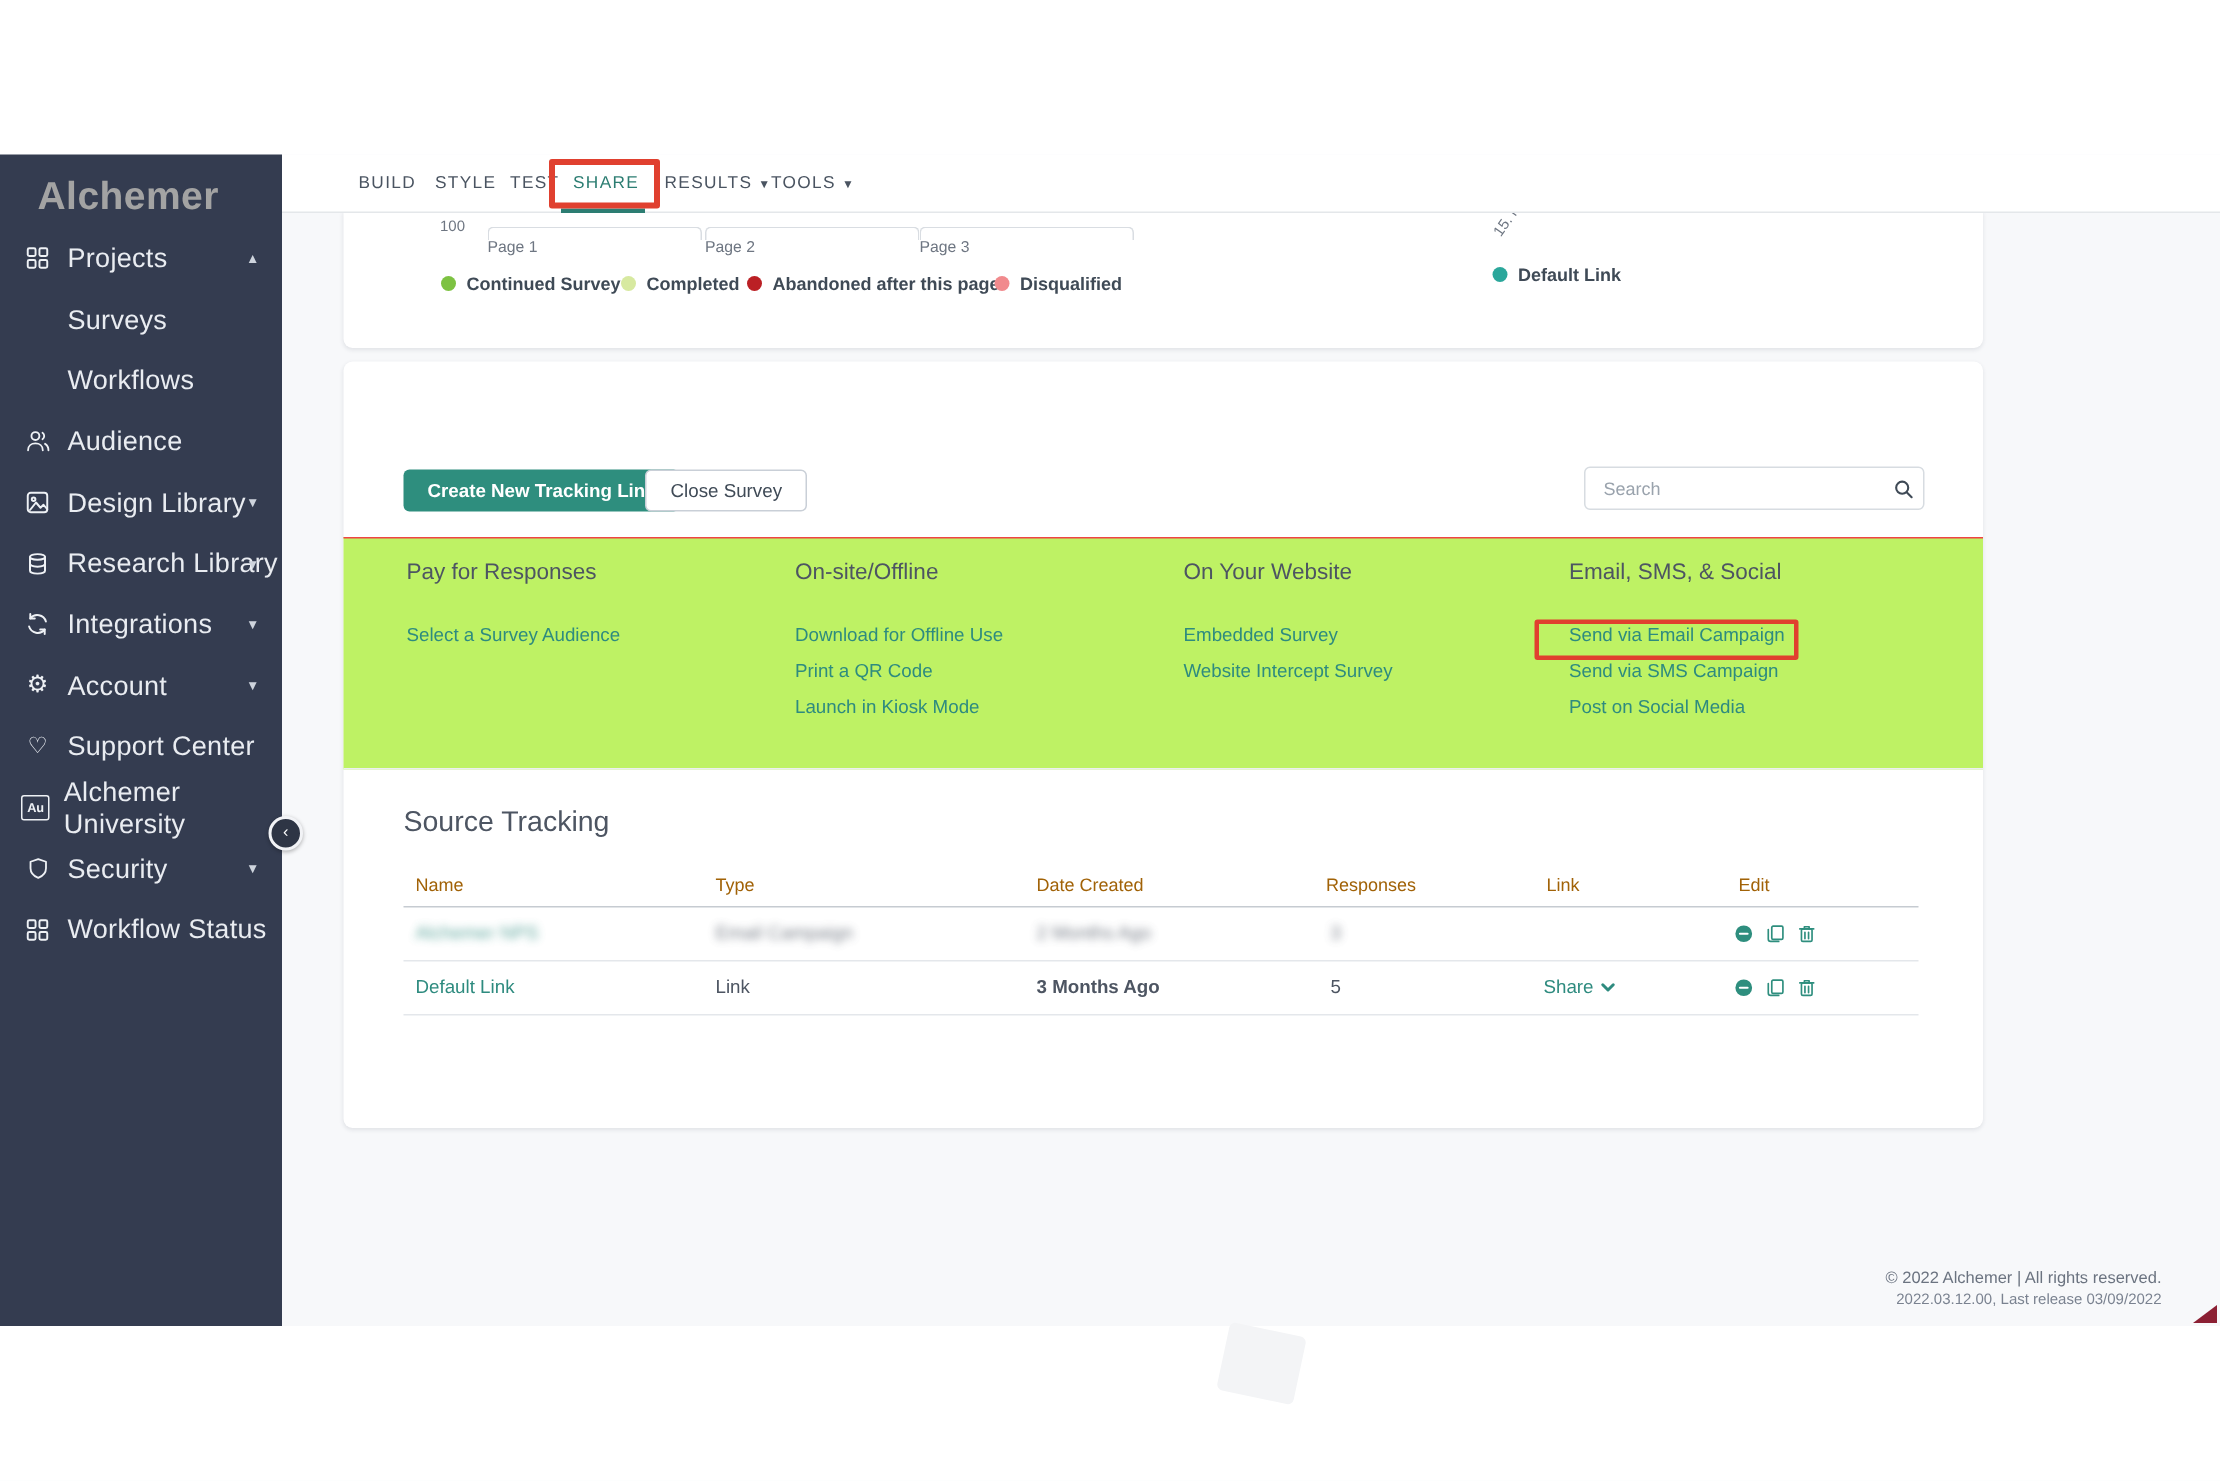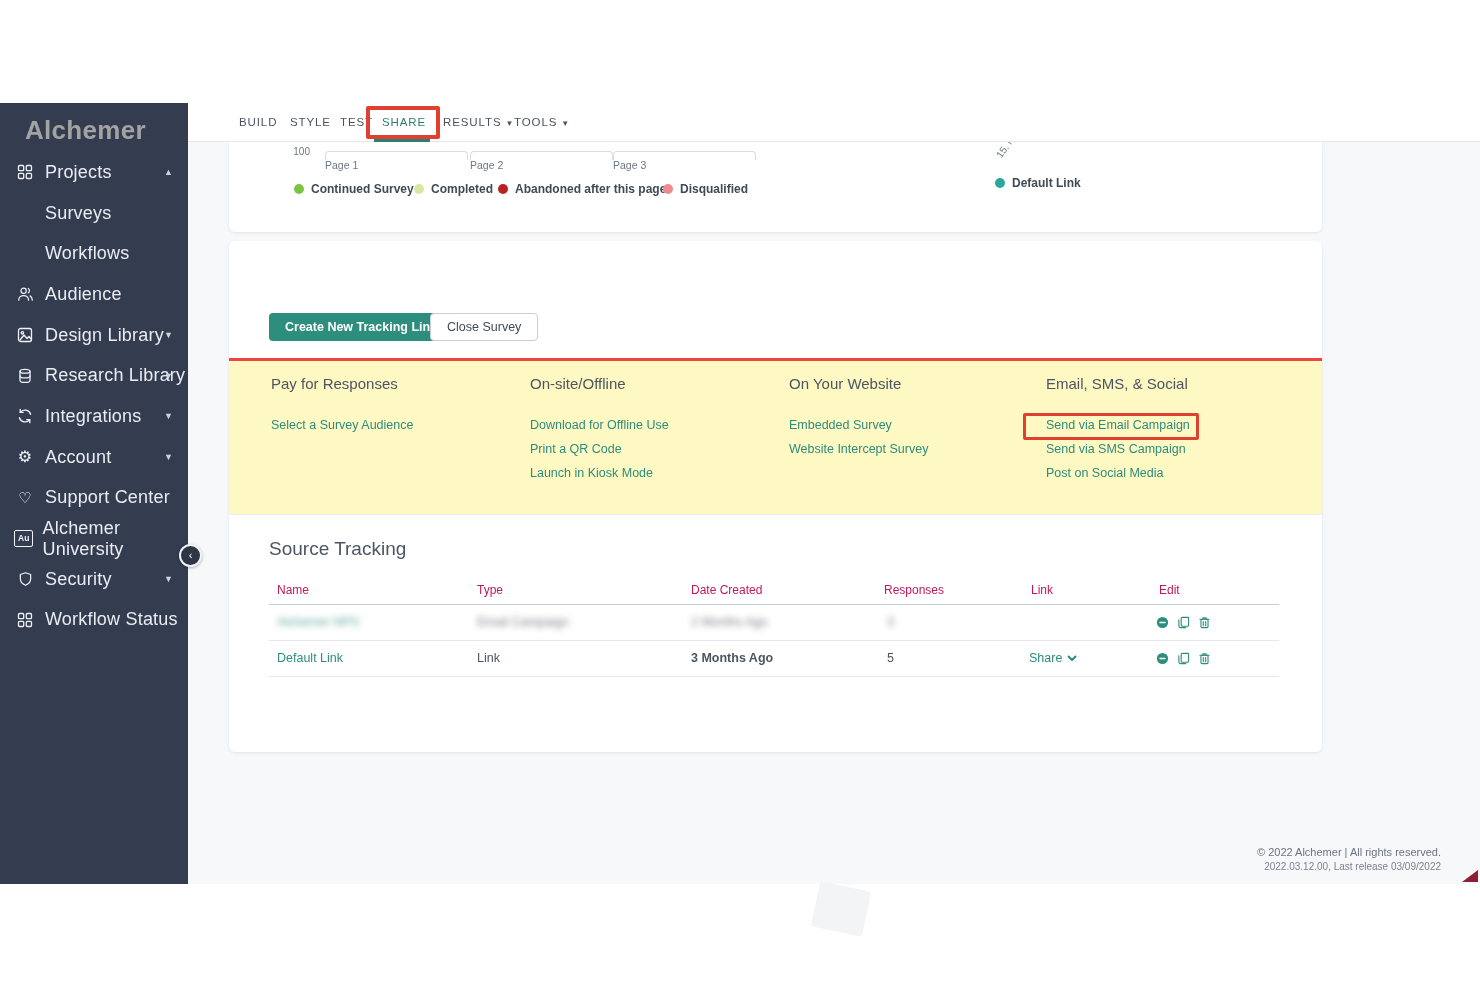--- a/index.html
+++ b/index.html
@@ -266,6 +266,15 @@
     <button class="btn-primary" style="left:40px;top:72px;">Create New Tracking Link</button>
     <button class="btn-secondary" style="left:201px;top:72px;">Close Survey</button>
 
+    <div class="search-wrap">
+      <input type="text" placeholder="Search" style="">
+      <span class="search-ico">
+          <svg width="14" height="14" viewBox="0 0 16 16">
+            <circle cx="7" cy="7" r="4.6"></circle>
+            <path d="M10.6 10.6L14.2 14.2"></path>
+          </svg>
+        </span>
+    </div>
 
     <div class="band">
       <div class="scol" style="left:42px;">

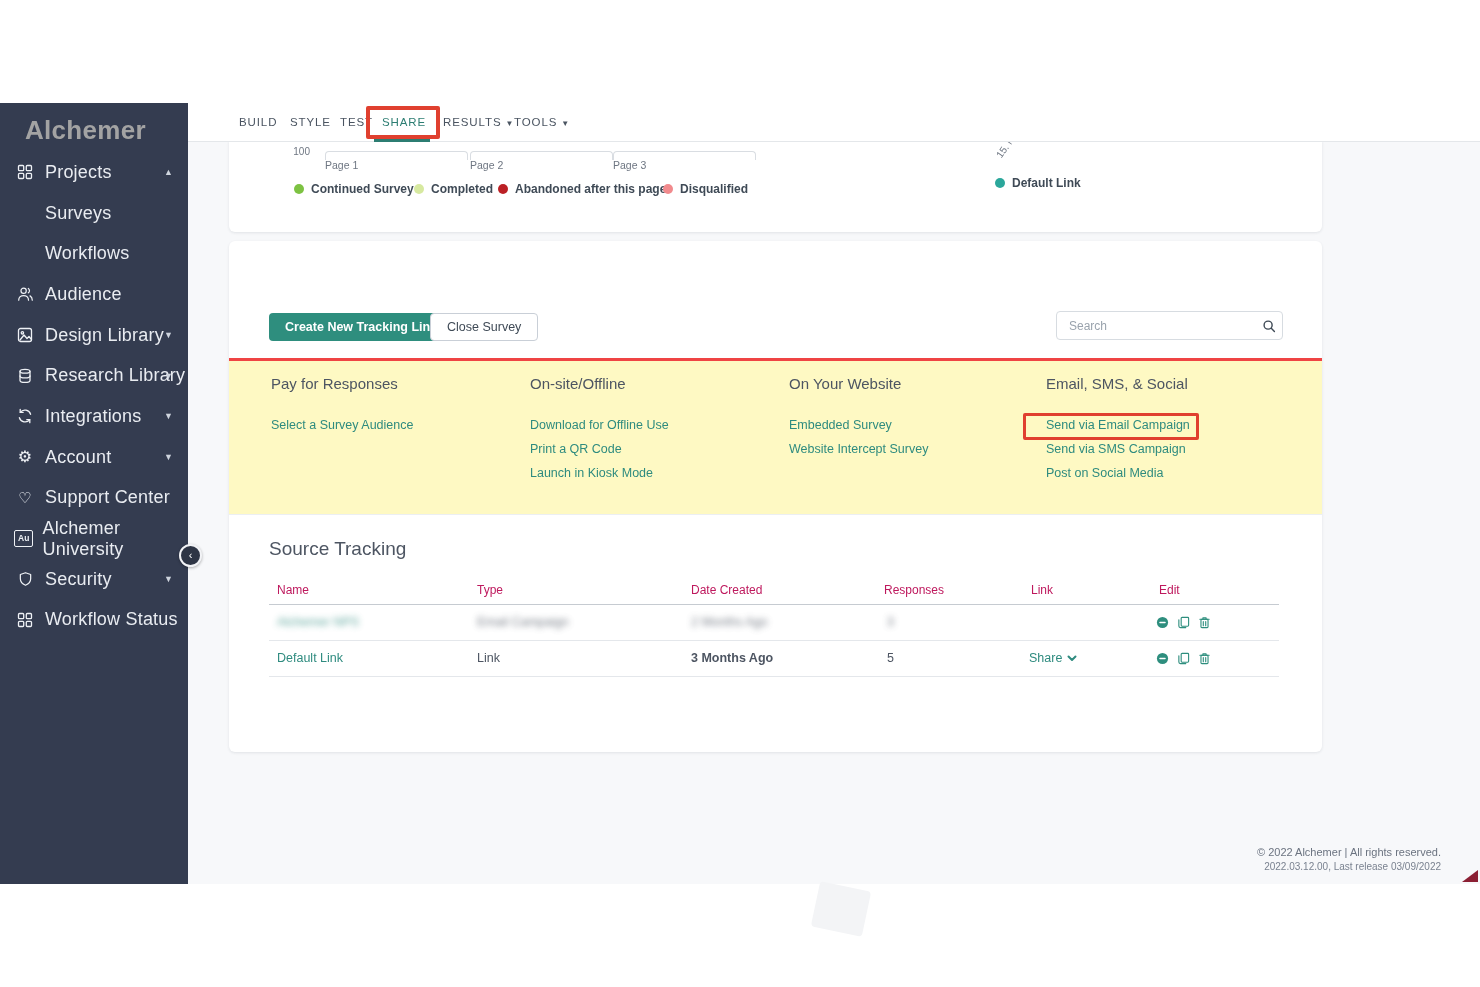--- a/index.html
+++ b/index.html
@@ -59,7 +59,7 @@
   .search-ico{width:26px;display:flex;justify-content:center;cursor:pointer;}
   .search-ico svg{stroke:#3f4a56;fill:none;stroke-width:1.6;stroke-linecap:round;}
 
-  .band{position:absolute;left:0;top:117px;width:1093px;height:153px;background:#fef9c3;border-top:3px solid #ef4444;border-bottom:1px solid #eceff2;}
+  .band{position:absolute;left:0;top:117px;width:1093px;height:153px;background:#bef264;border-top:1px solid #ef4444;border-bottom:1px solid #eceff2;}
   .scol{position:absolute;top:14px;display:flex;flex-direction:column;}
   .col-title{font-size:15px;color:#4d5562;margin-bottom:26px;}
   .tlink{font-size:12.5px;color:#2e8b7f;margin-bottom:10px;cursor:pointer;white-space:nowrap;}

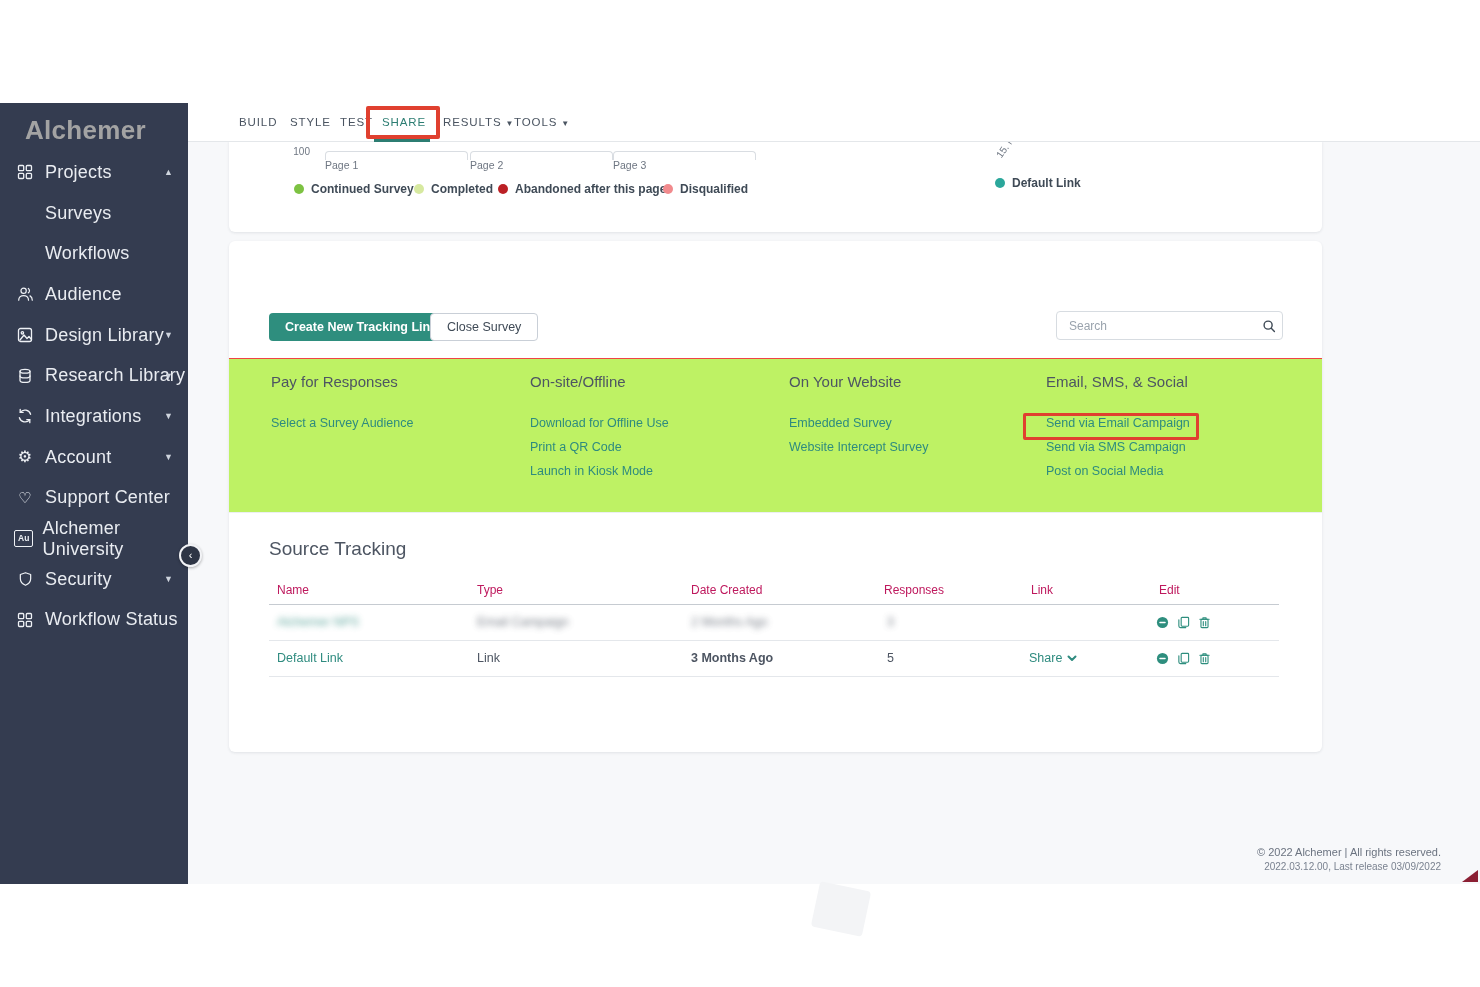--- a/index.html
+++ b/index.html
@@ -66,7 +66,7 @@
 
   
   .thead{position:absolute;left:40px;top:342px;width:1010px;height:21px;border-bottom:1px solid #c6cbd1;}
-  .th{position:absolute;font-size:12px;color:#be185d;}
+  .th{position:absolute;font-size:12px;color:#a16207;}
   .trow{position:absolute;left:40px;width:1010px;height:36px;border-bottom:1px solid #e4e7eb;}
   .td{position:absolute;top:0;height:36px;display:flex;align-items:center;font-size:12.5px;color:#4d5562;}
   .td.link{color:#2e8b7f;cursor:pointer;}

